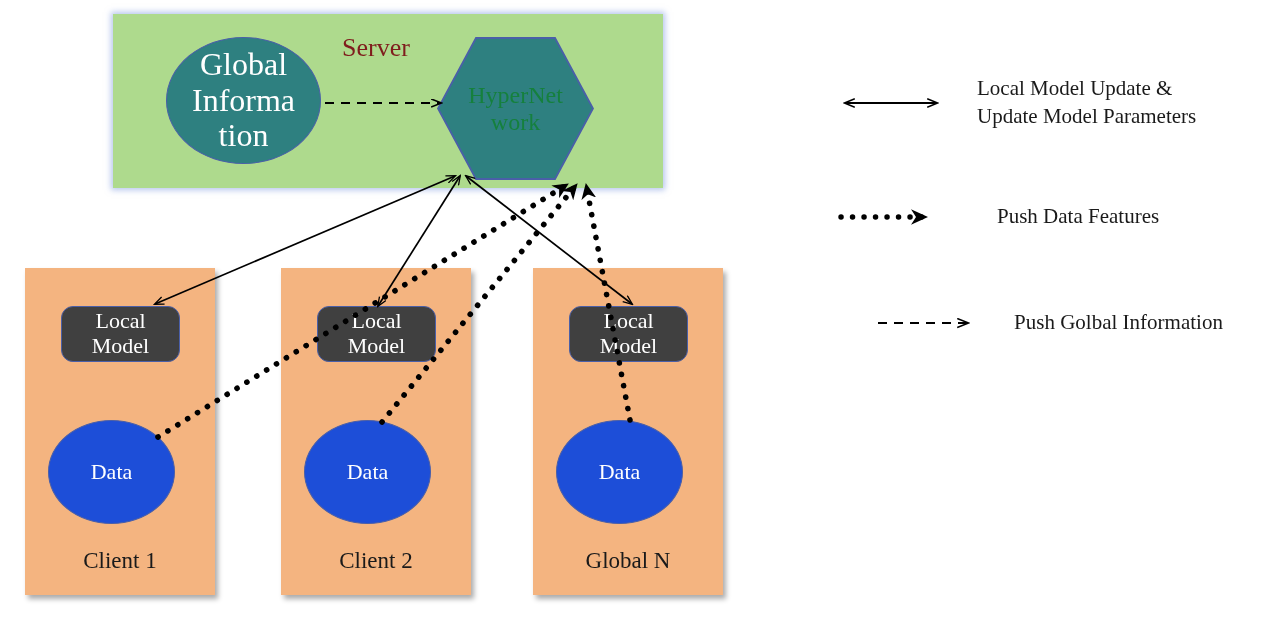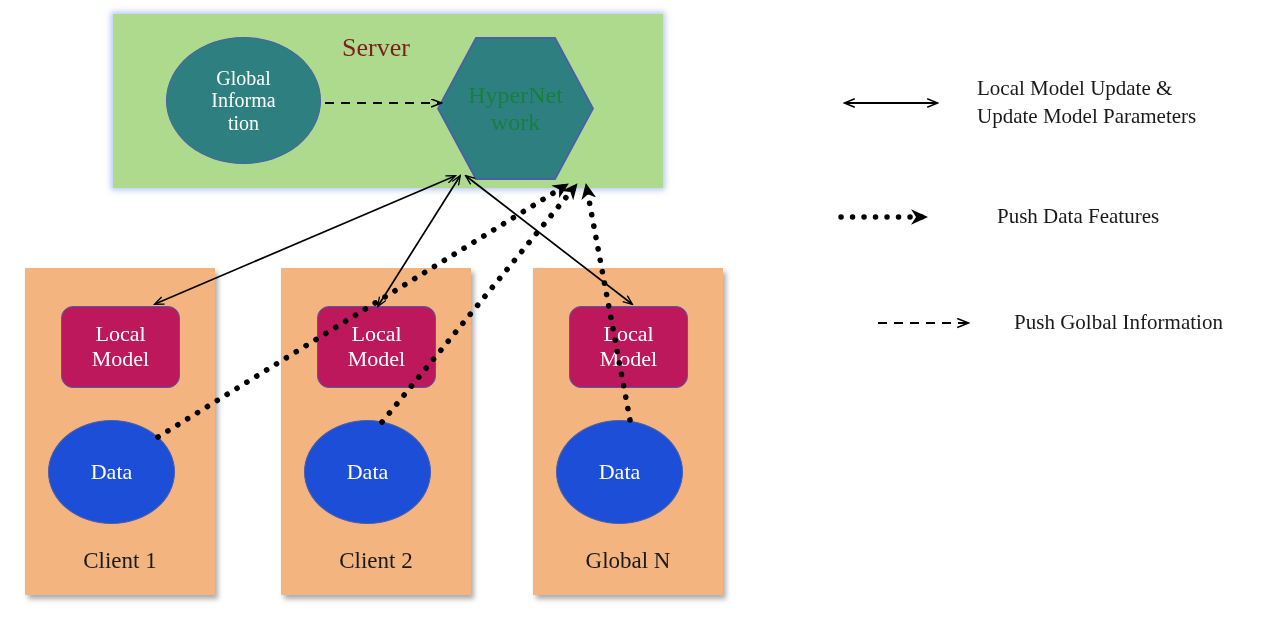--- a/index.html
+++ b/index.html
@@ -47,7 +47,7 @@
   }
   .global-ellipse .label {
     color: #ffffff;
-    font-size: 20px;
+    font-size: 32px;
     line-height: 1.12;
     text-align: center;
     white-space: pre-line;

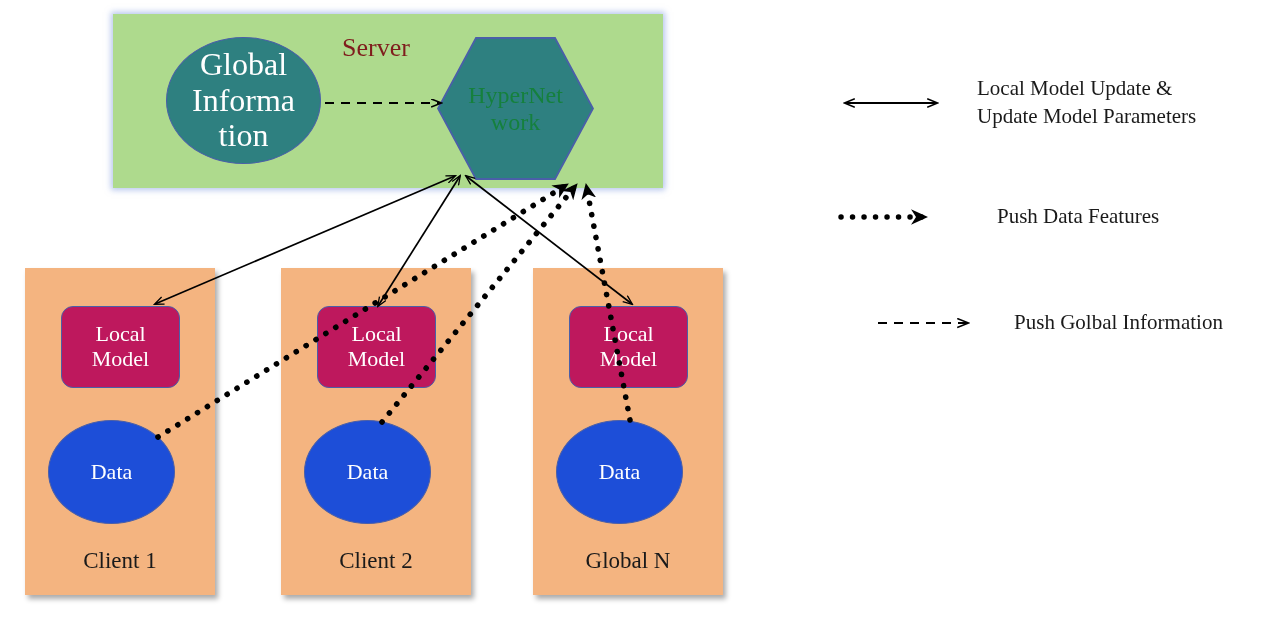--- a/index.html
+++ b/index.html
@@ -104,8 +104,8 @@
     left: 36px;
     top: 38px;
     width: 119px;
-    height: 82px;
-    background: #be185d;
+    height: 56px;
+    background: #404040;
     border: 1.6px solid #4A5FA8;
     border-radius: 12px;
     box-sizing: border-box;

